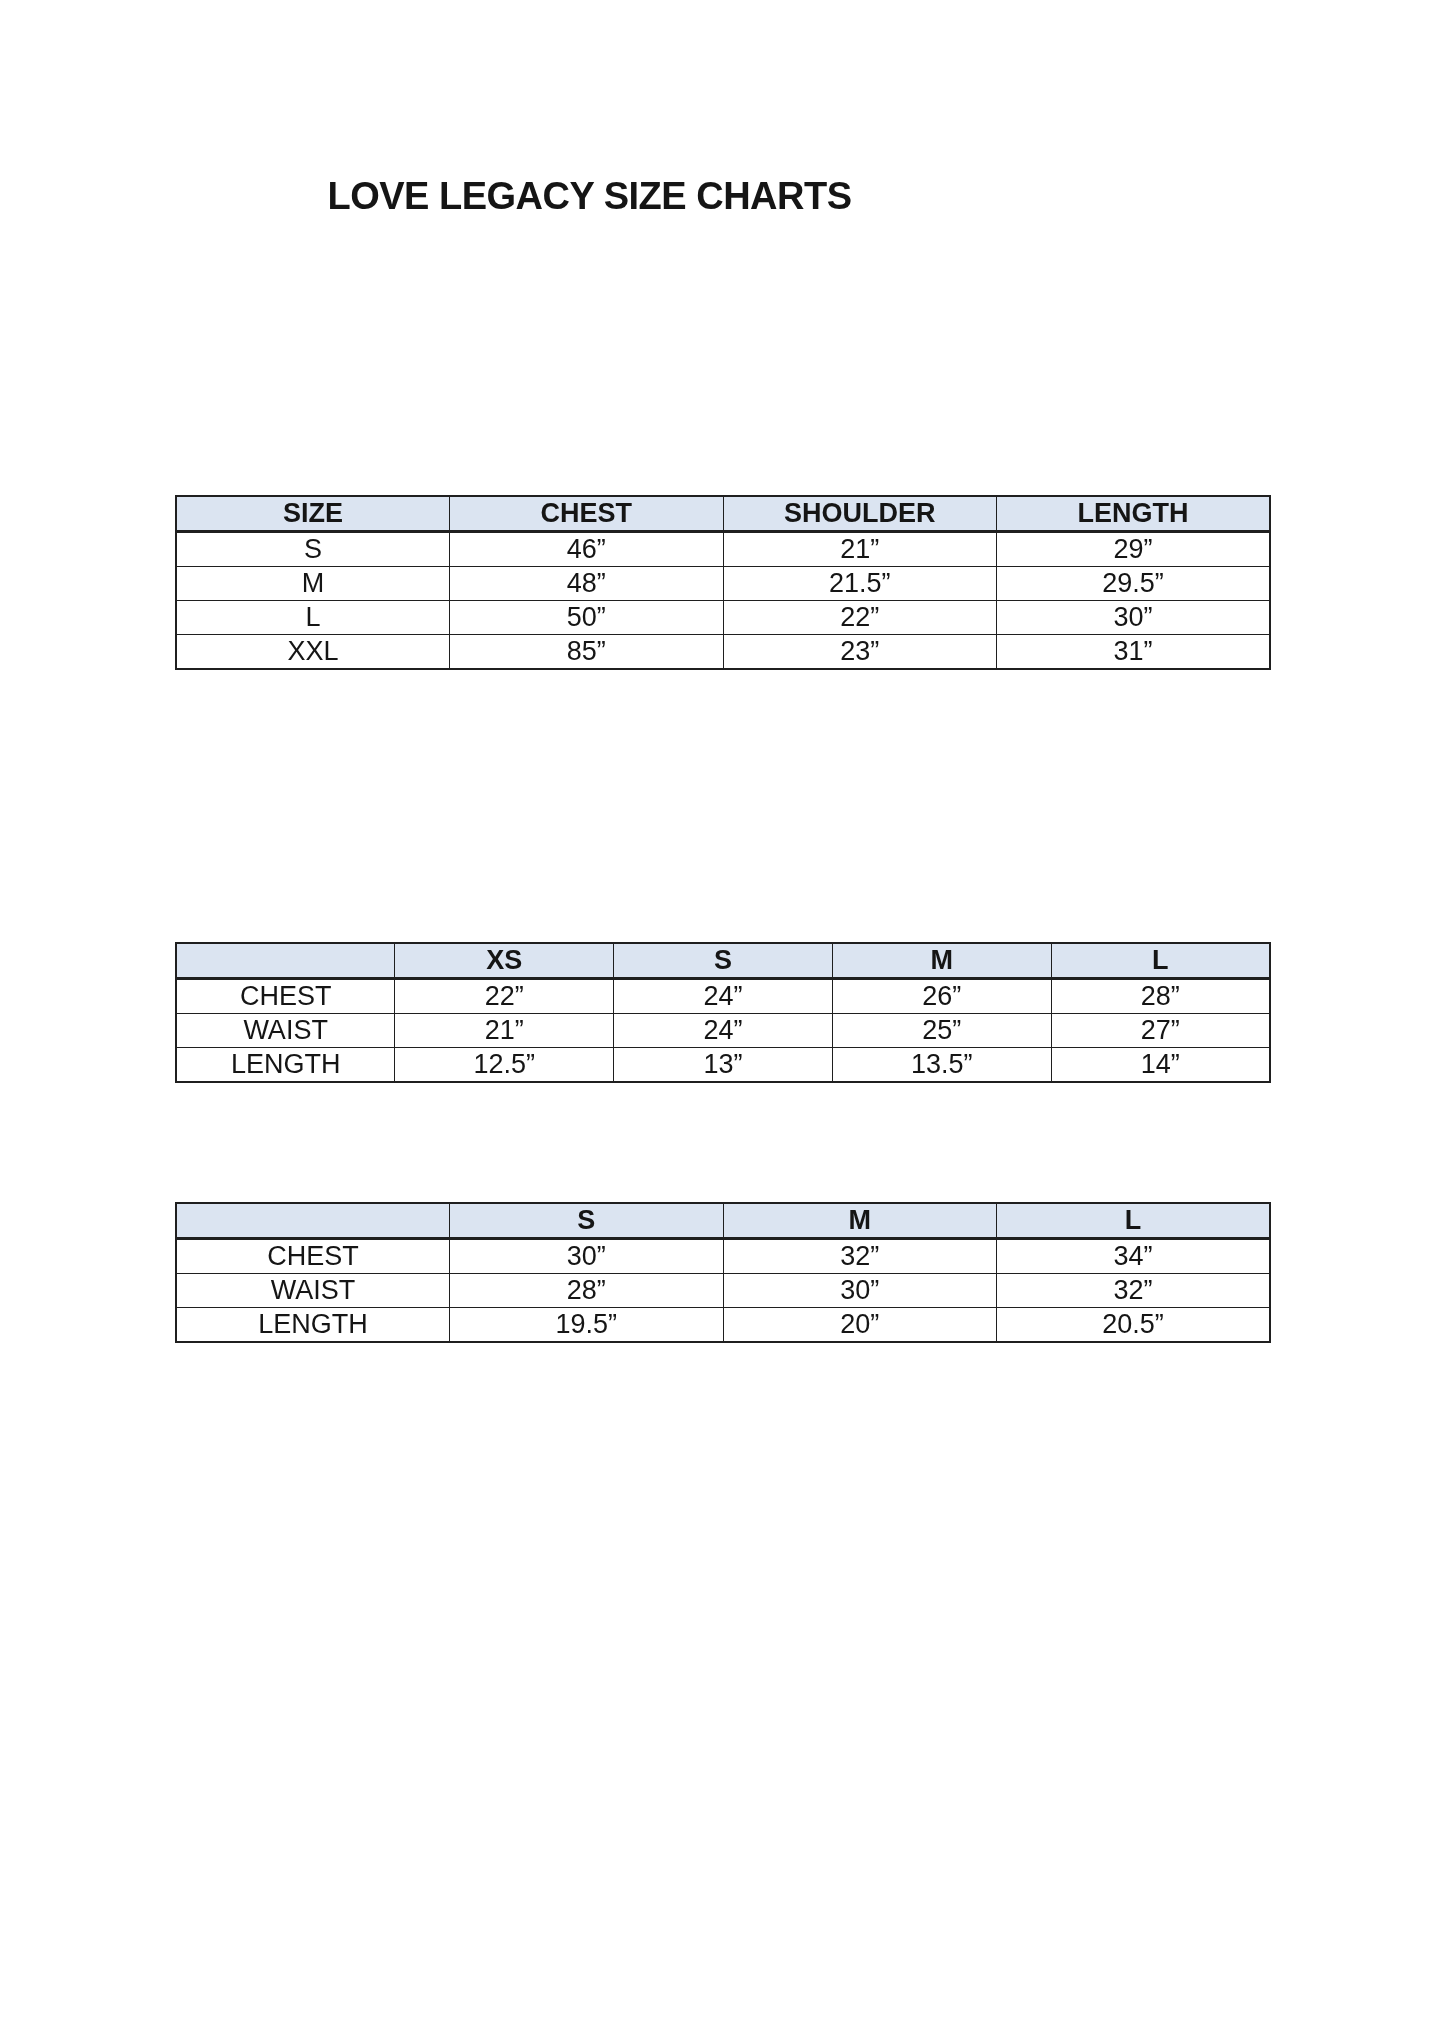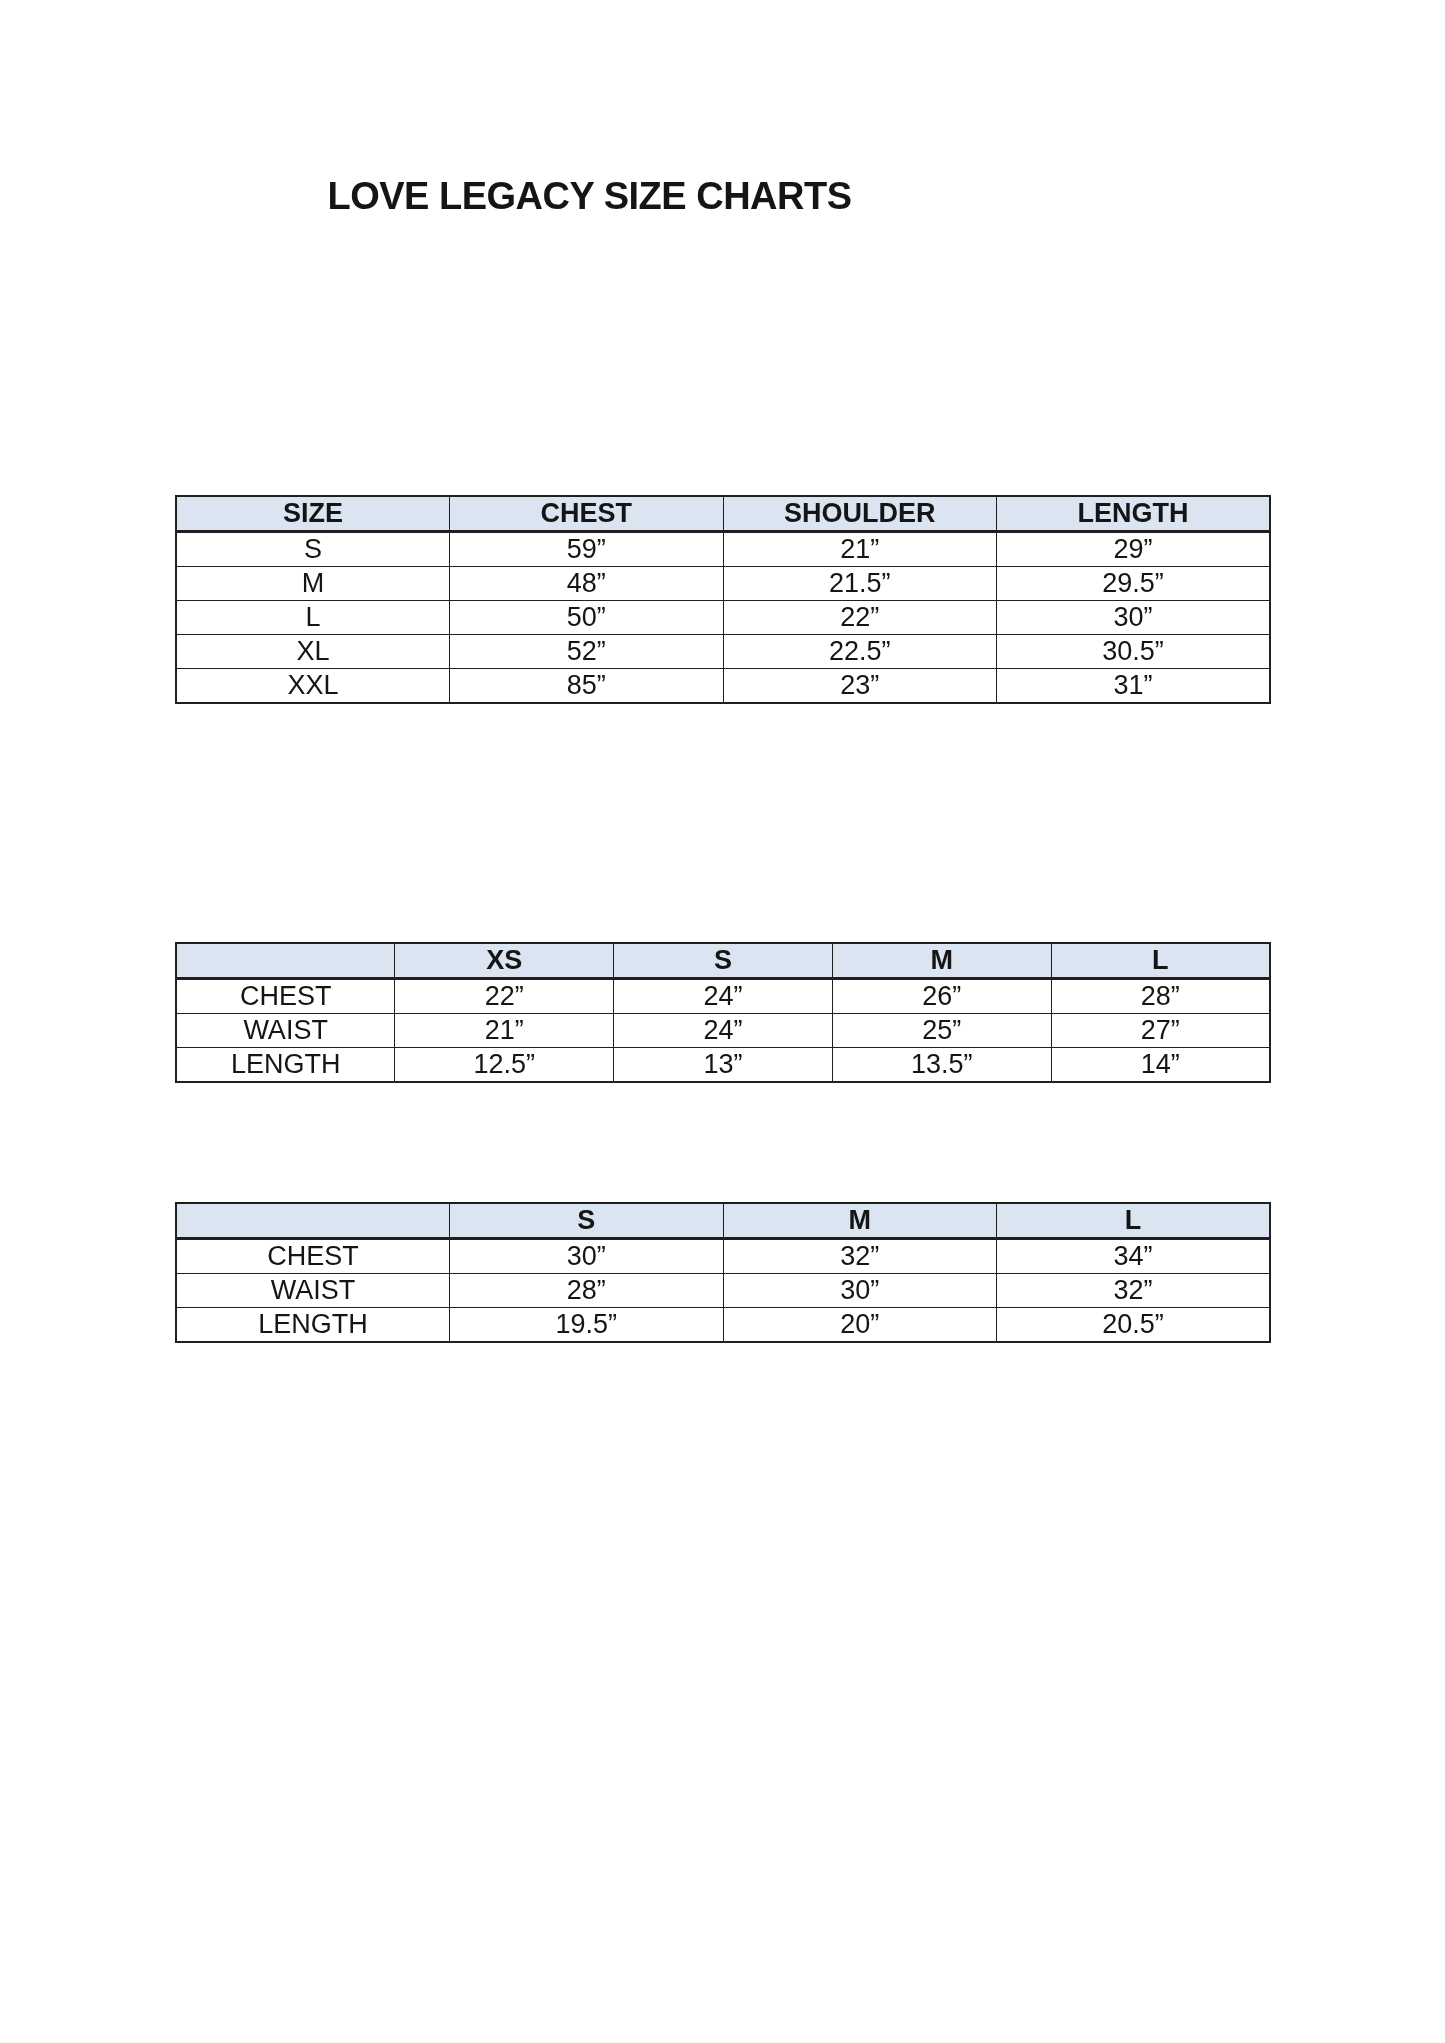--- a/index.html
+++ b/index.html
@@ -94,7 +94,7 @@
     <tbody>
       <tr>
         <td>S</td>
-        <td>59”</td>
+        <td>46”</td>
         <td>21”</td>
         <td>29”</td>
       </tr>

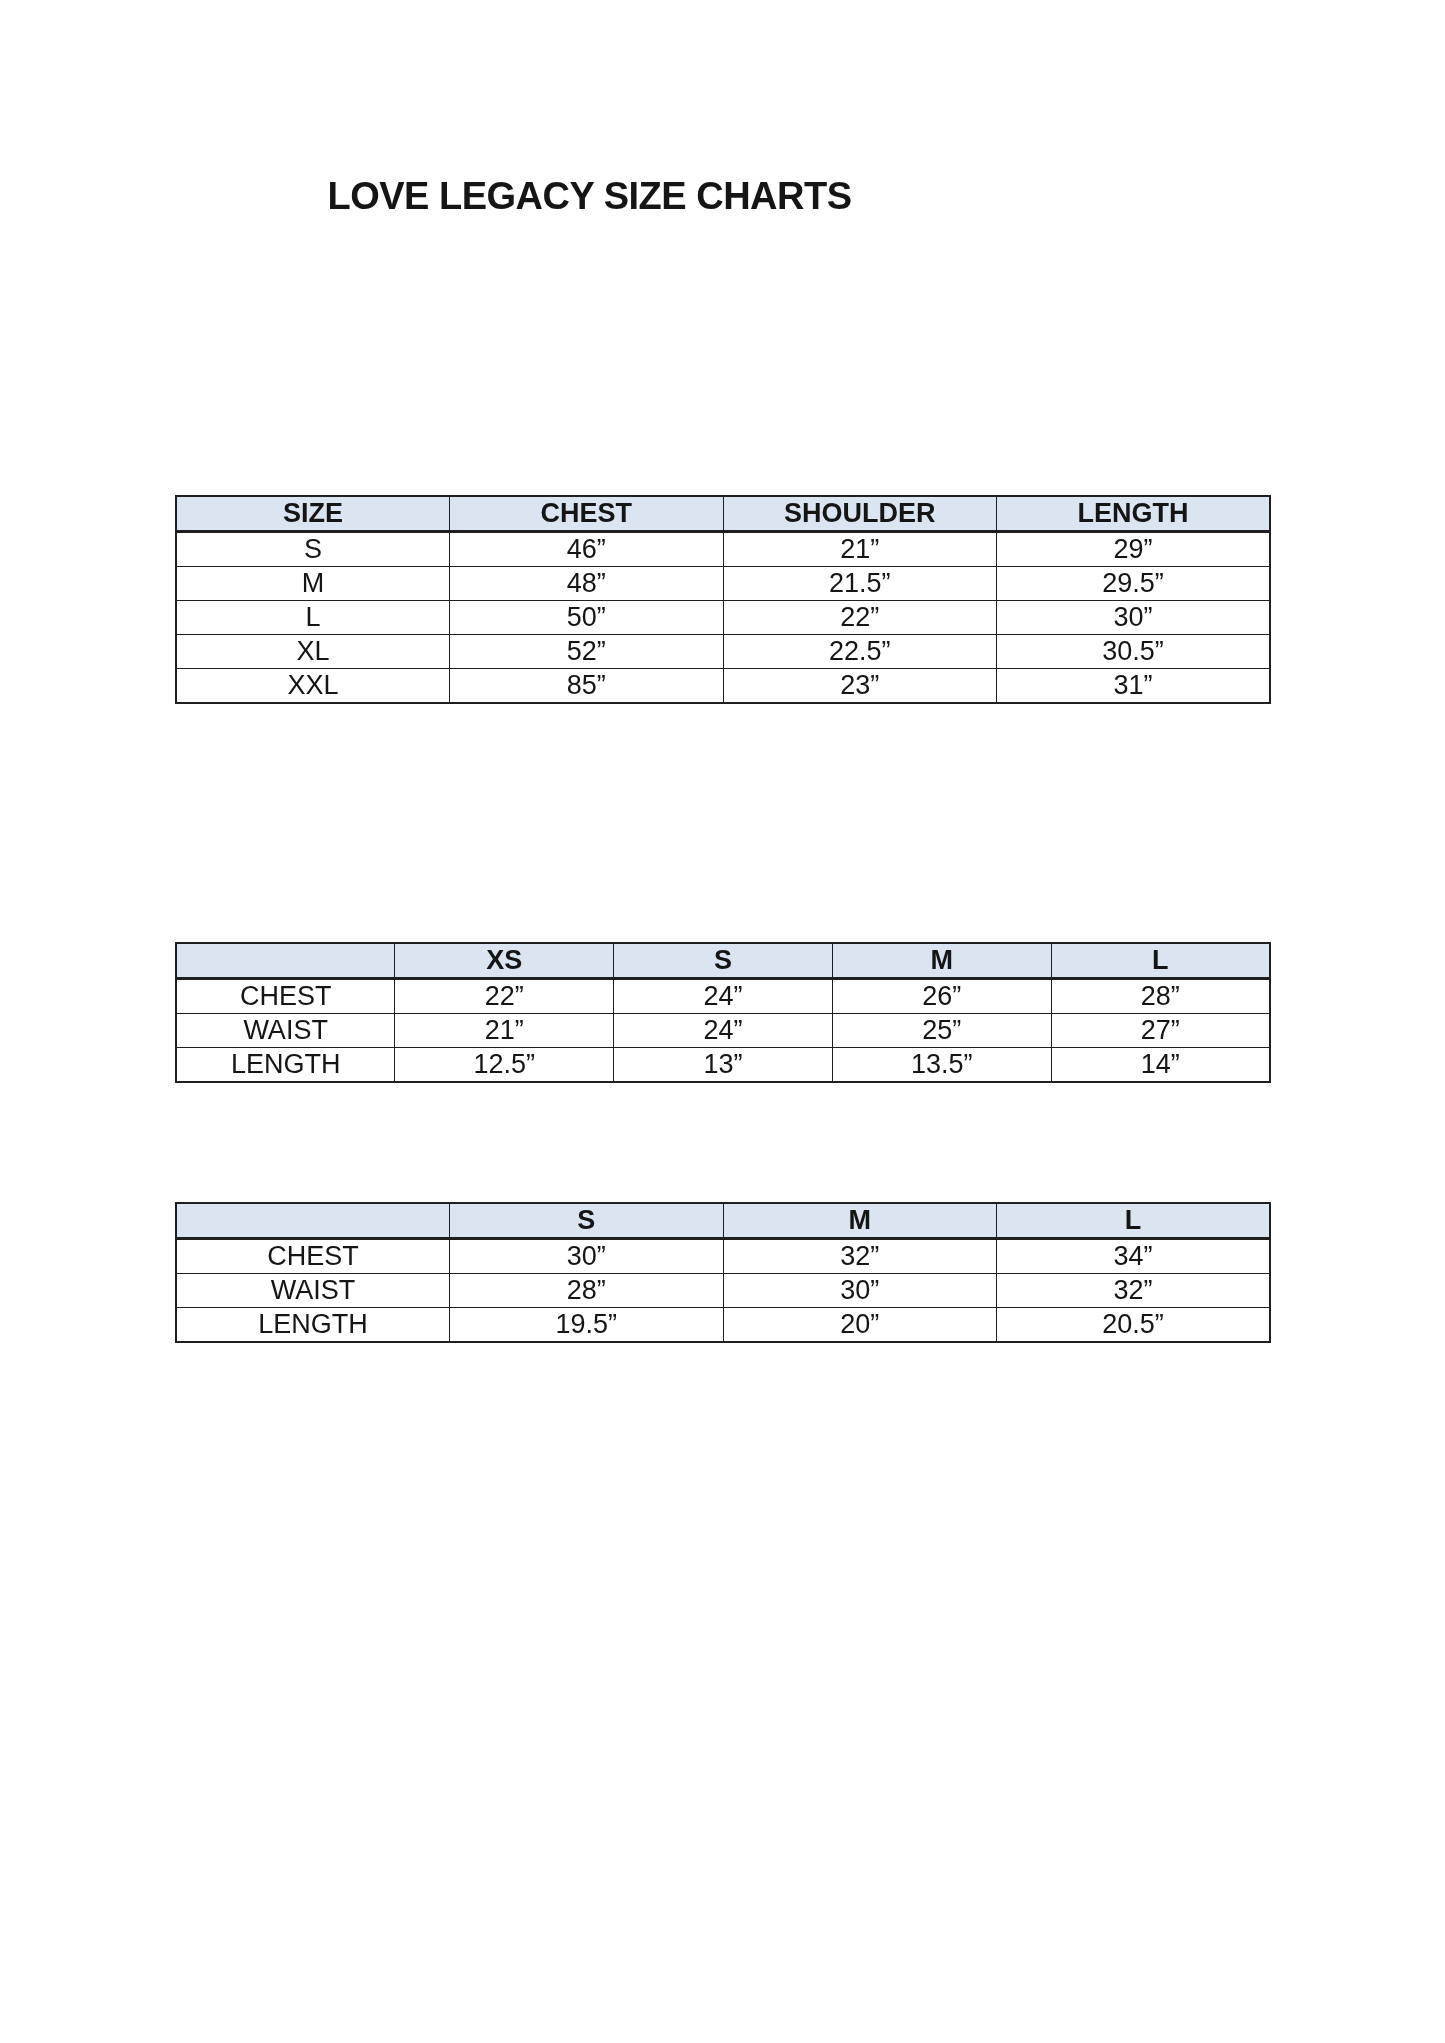--- a/index.html
+++ b/index.html
@@ -111,12 +111,6 @@
         <td>30”</td>
       </tr>
       <tr>
-        <td>XL</td>
-        <td>52”</td>
-        <td>22.5”</td>
-        <td>30.5”</td>
-      </tr>
-      <tr>
         <td>XXL</td>
         <td>85”</td>
         <td>23”</td>

